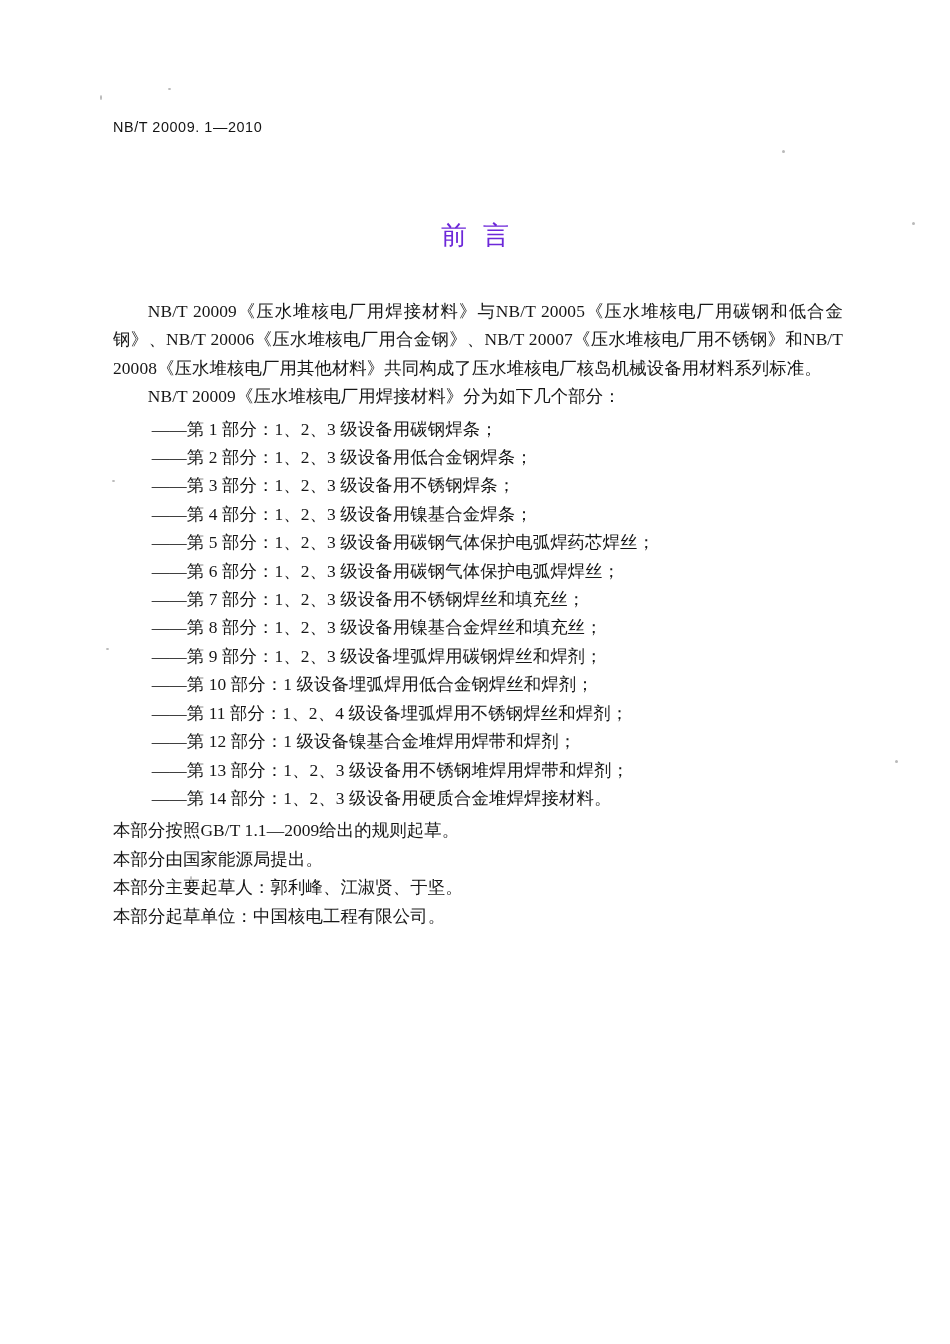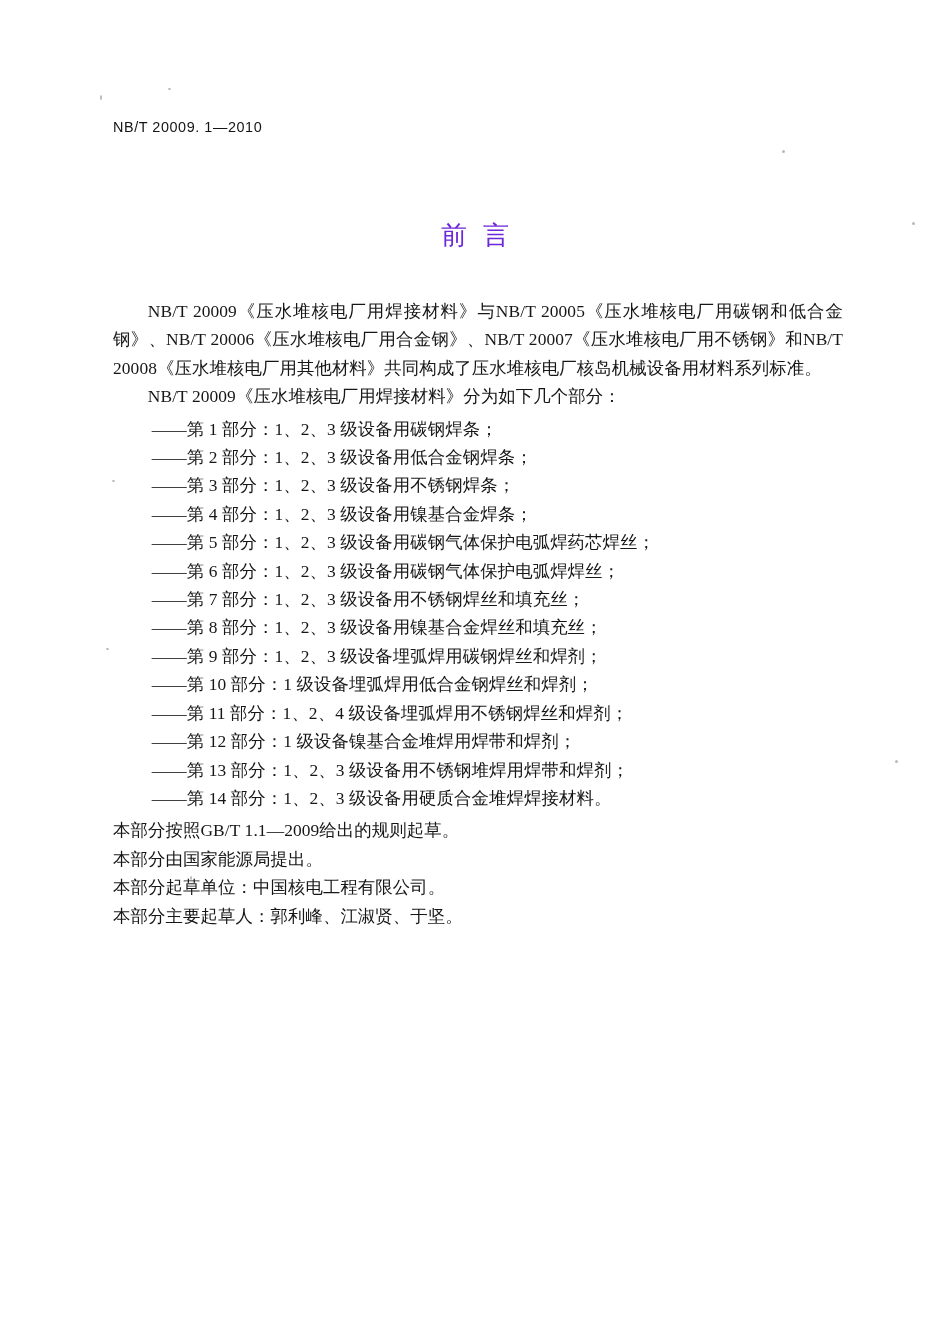--- a/index.html
+++ b/index.html
@@ -150,8 +150,8 @@
     <div class="closing">
       <p class="closing-line">本部分按照GB/T 1.1—2009给出的规则起草。</p>
       <p class="closing-line">本部分由国家能源局提出。</p>
+      <p class="closing-line">本部分主要起草人：郭利峰、江淑贤、于坚。</p>
       <p class="closing-line">本部分起草单位：中国核电工程有限公司。</p>
-      <p class="closing-line">本部分主要起草人：郭利峰、江淑贤、于坚。</p>
     </div>
 
   </div>

